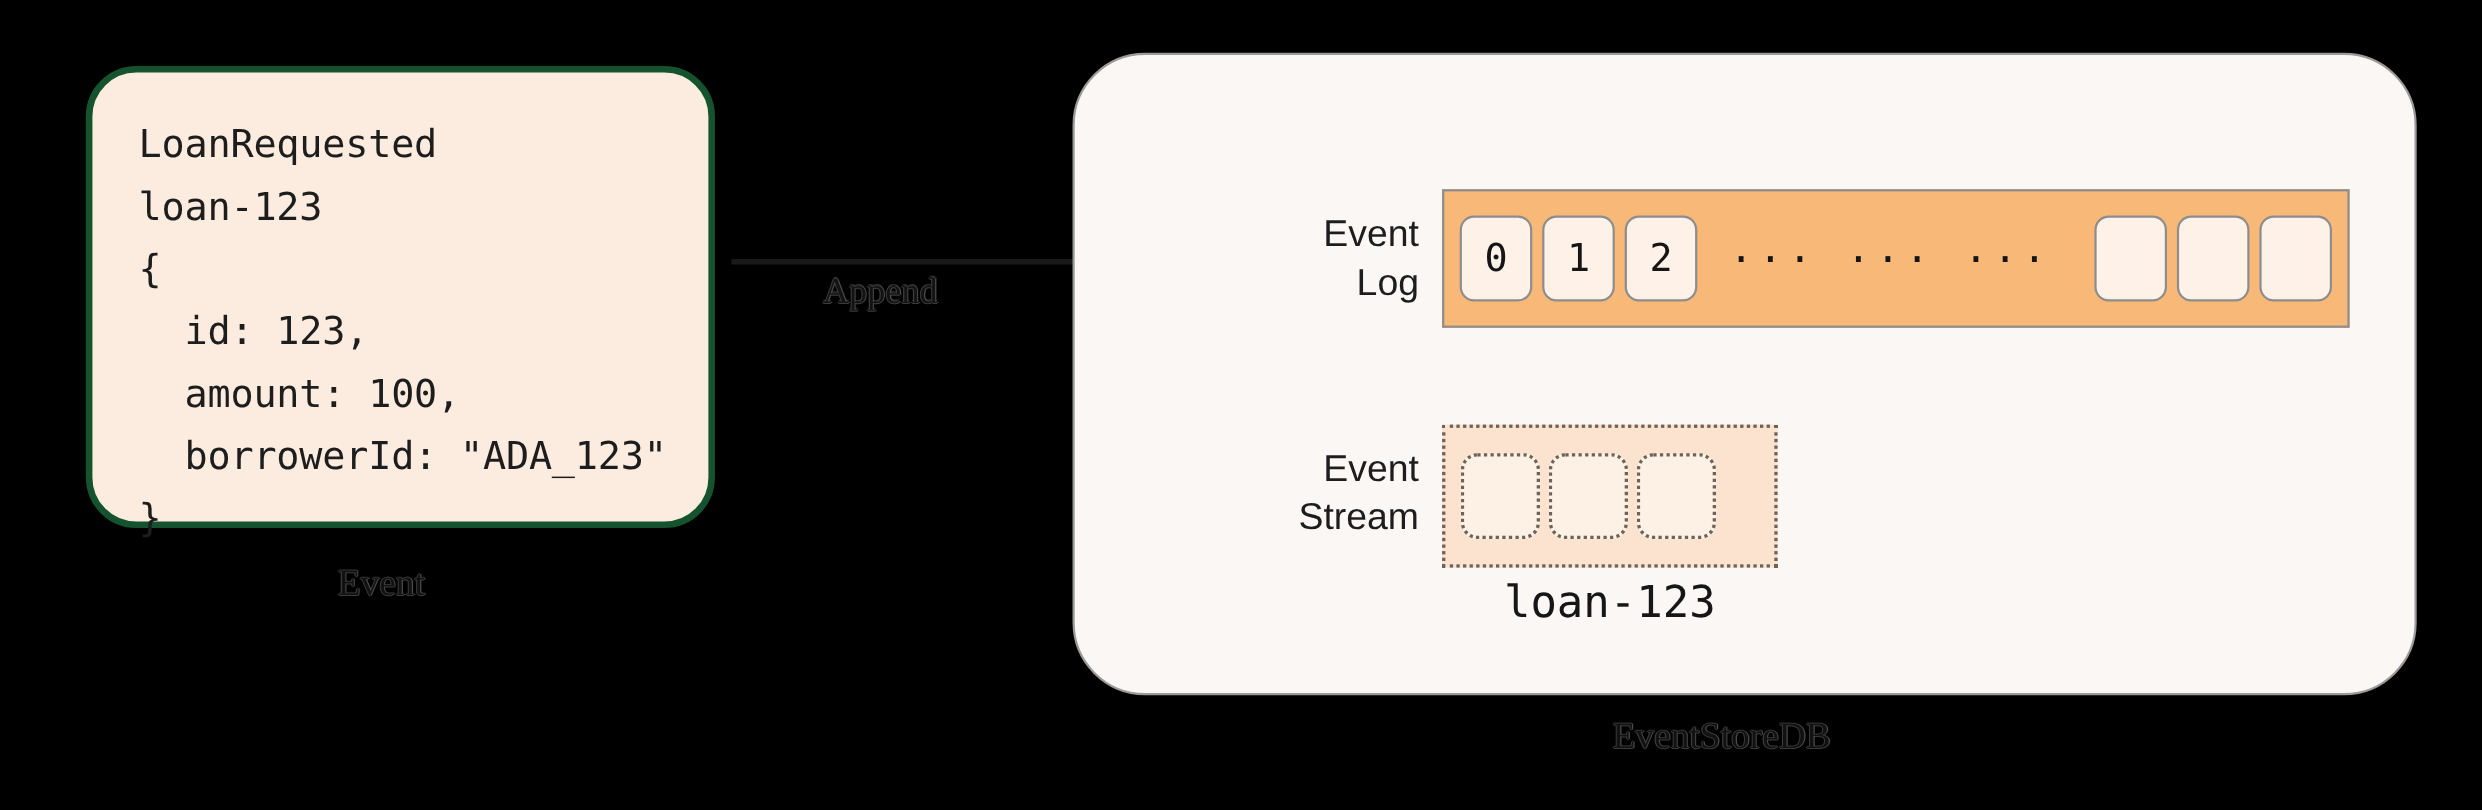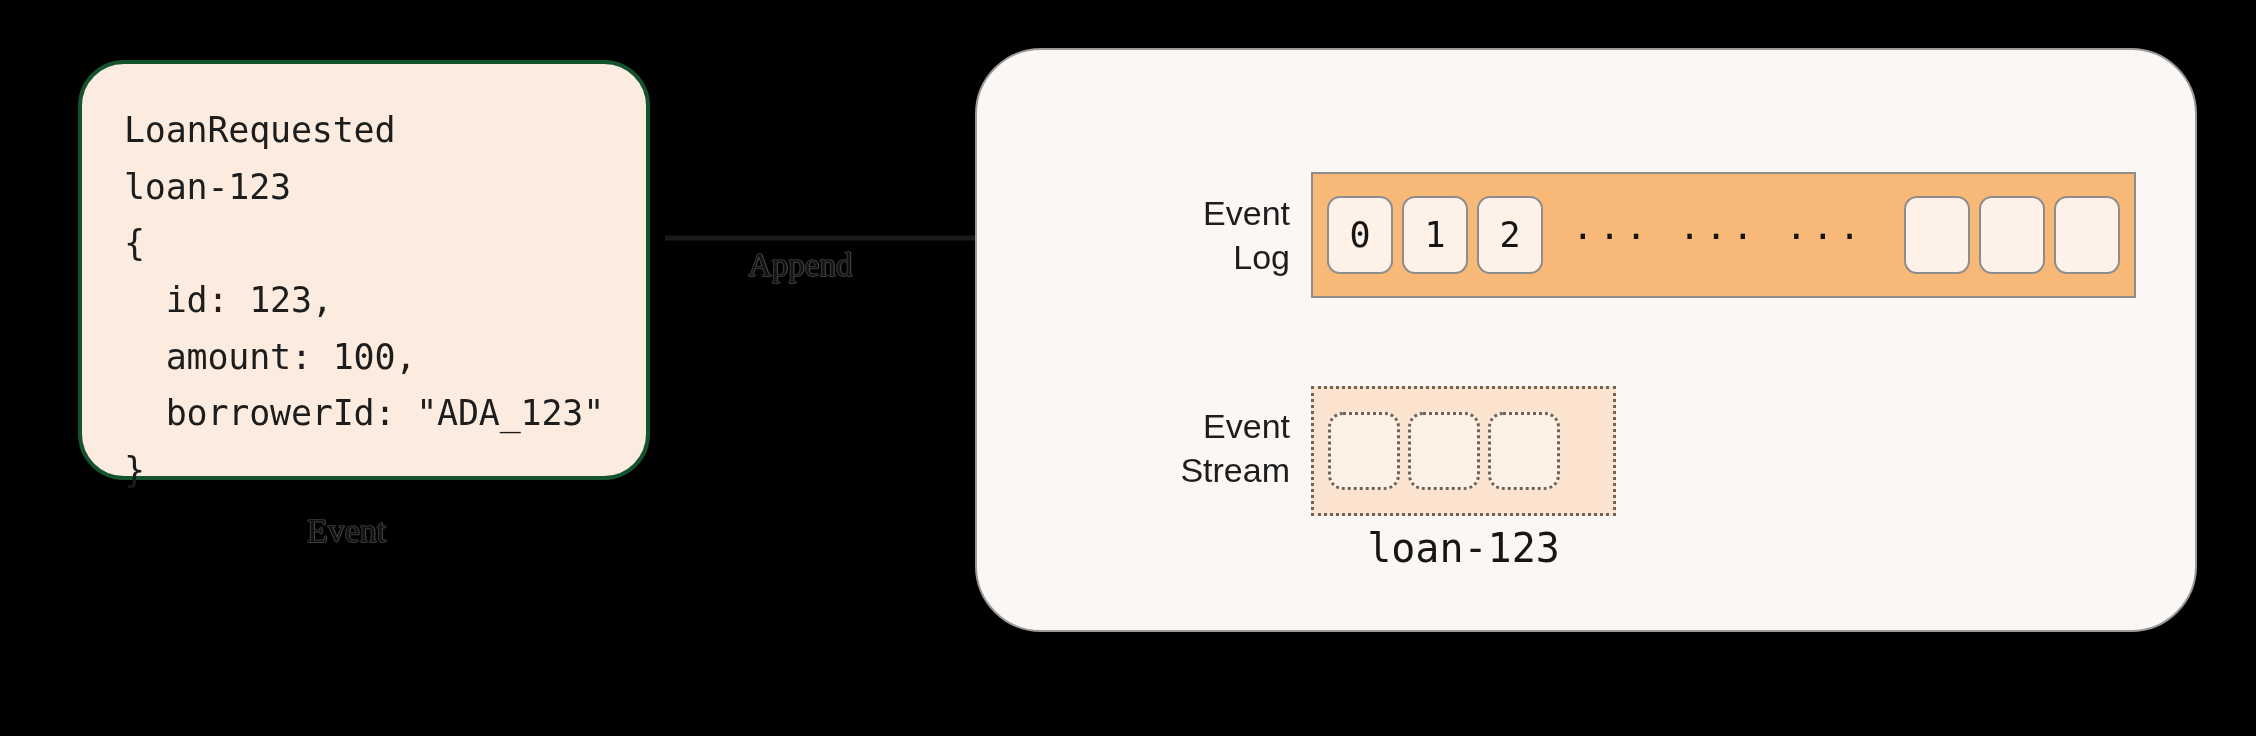--- a/index.html
+++ b/index.html
@@ -29,7 +29,7 @@
     width: 572px;
     height: 420px;
     background: #fcecdf;
-    border: 4px solid #14532d;
+    border: 6px solid #14532d;
     border-radius: 46px;
     box-sizing: border-box;
   }

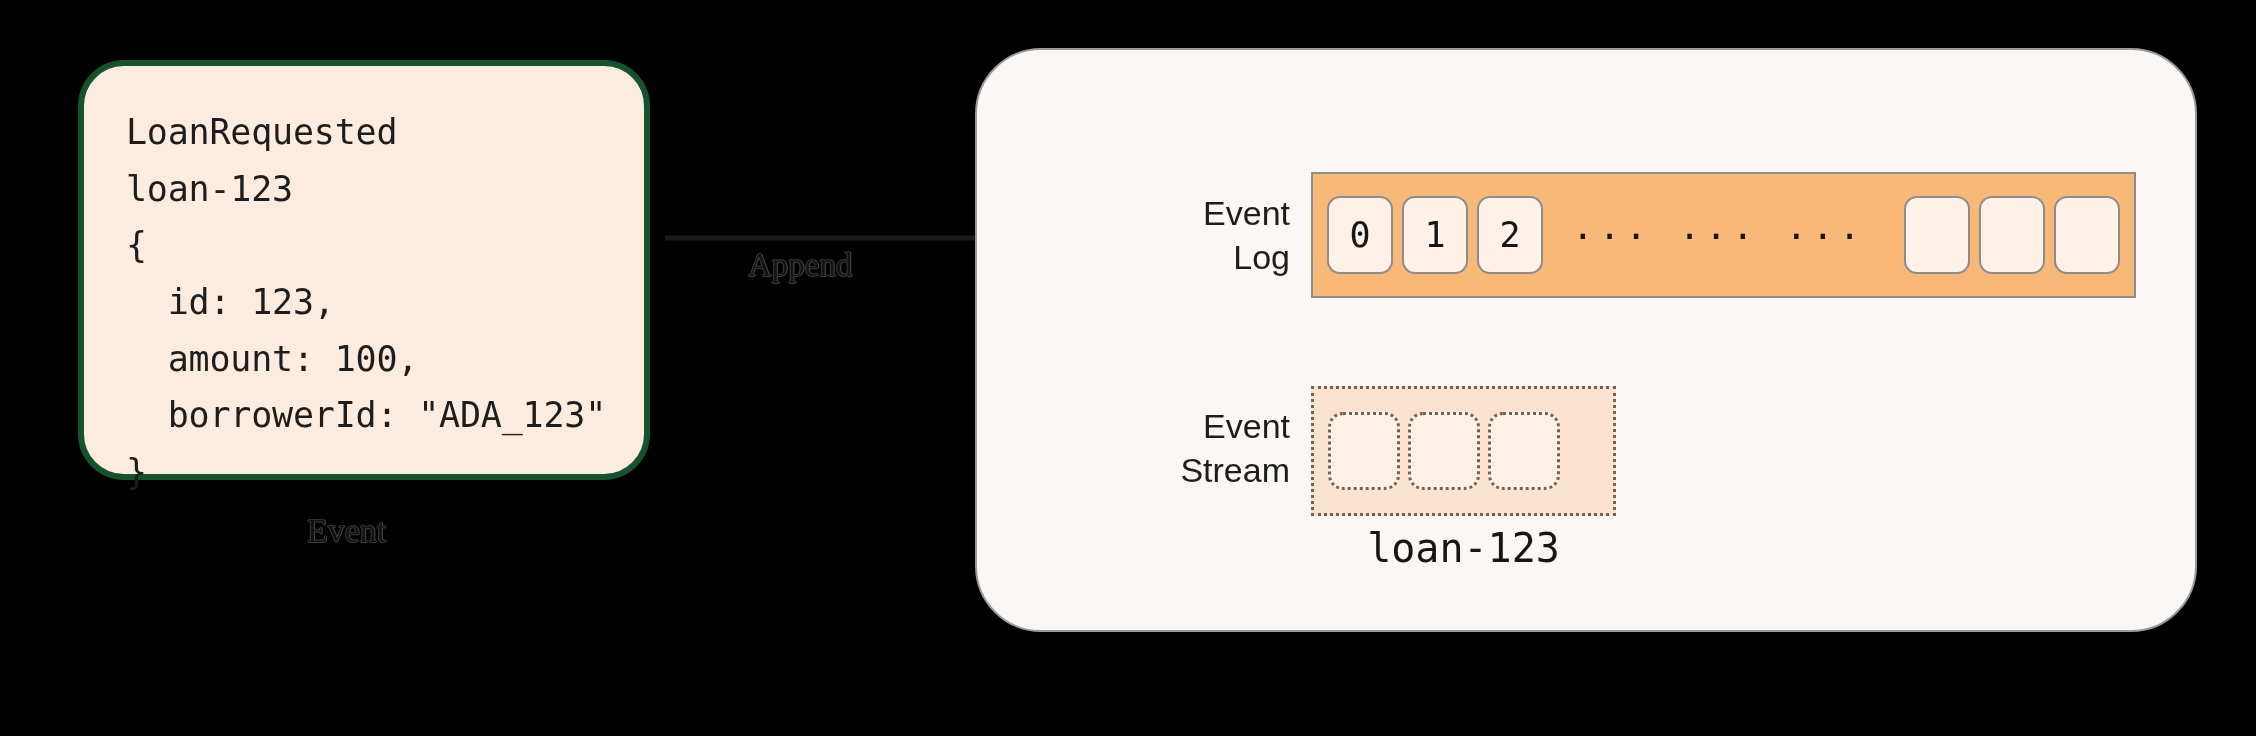--- a/index.html
+++ b/index.html
@@ -264,6 +264,7 @@
 
   <div class="stream-name">loan-123</div>
 
+  <div class="caption caption-db">EventStoreDB</div>
 
 </div>
 

